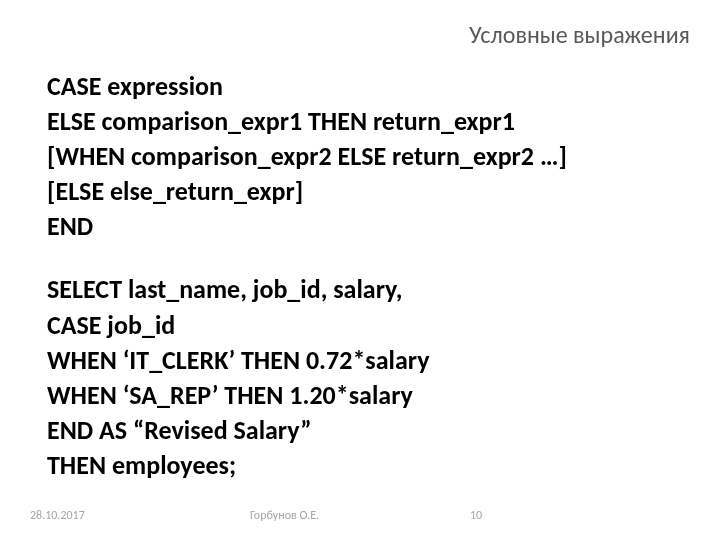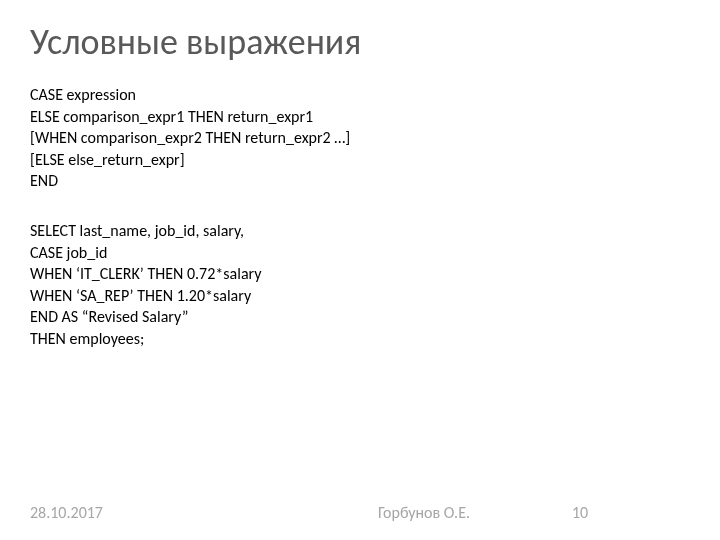--- a/index.html
+++ b/index.html
@@ -16,8 +16,8 @@
       padding: 20px 30px;
     }
     .title {
-      text-align: left;
-      font-size: 36px;
+      text-align: right;
+      font-size: 24px;
       color: #595959;
       font-weight: 400;
       margin-bottom: 20px;

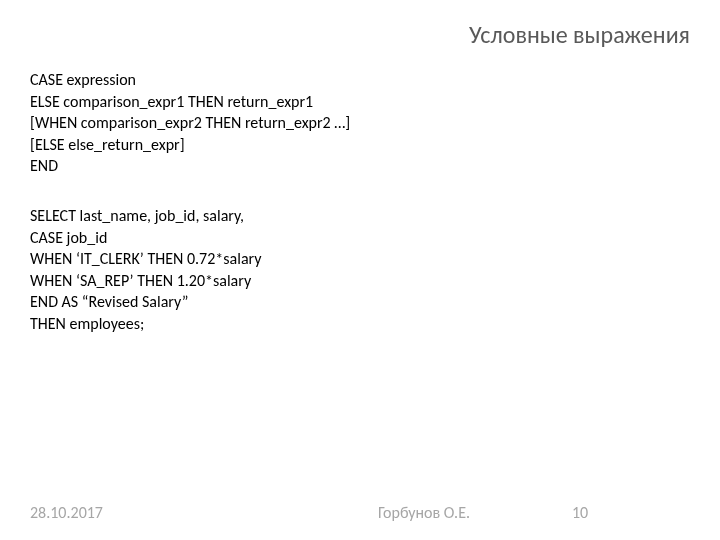--- a/index.html
+++ b/index.html
@@ -23,10 +23,11 @@
       margin-bottom: 20px;
     }
     .content {
-      font-size: 16px;
+      font-size: 26px;
       color: #000000;
       line-height: 1.35;
-      font-weight: 400;
+      font-weight: 700;
+      margin-left: 17px;
     }
     .block-spacer {
       height: 28px;

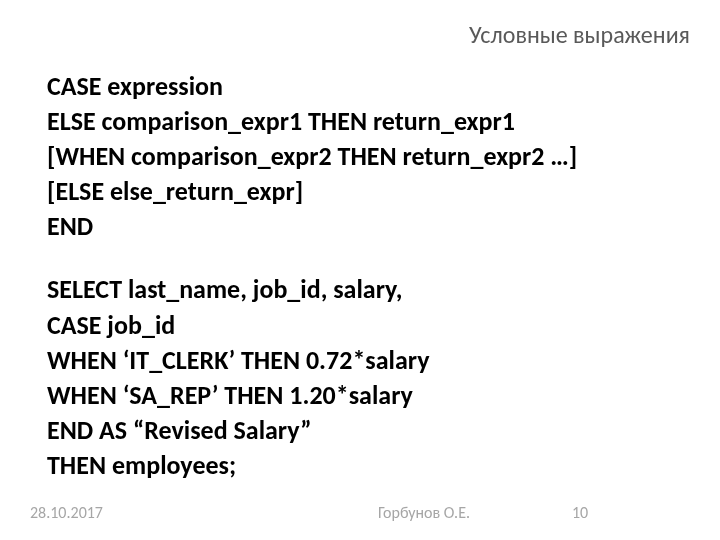--- a/index.html
+++ b/index.html
@@ -64,7 +64,7 @@
 <div class="content">
   <div>CASE expression</div>
   <div>ELSE comparison_expr1 THEN return_expr1</div>
-  <div>[WHEN comparison_expr2 THEN return_expr2 …]</div>
+  <div>[WHEN comparison_expr2 ELSE return_expr2 …]</div>
   <div>[ELSE else_return_expr]</div>
   <div>END</div>
   <div class="block-spacer"></div>

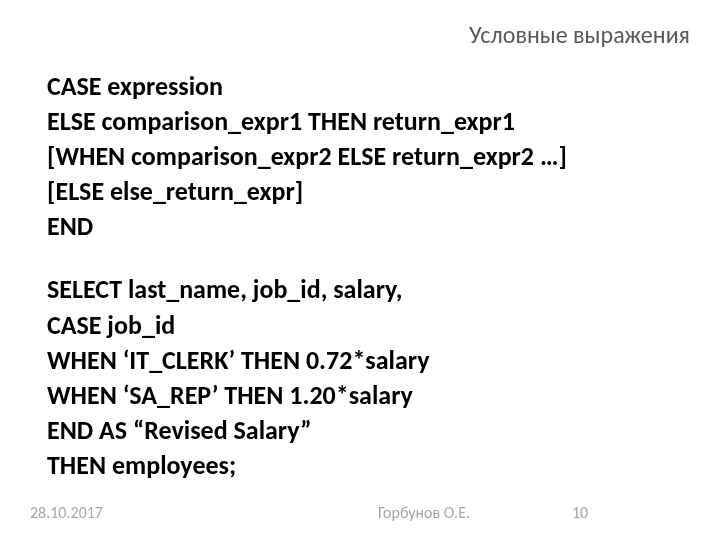--- a/index.html
+++ b/index.html
@@ -37,7 +37,7 @@
       bottom: 18px;
       left: 30px;
       right: 30px;
-      font-size: 16px;
+      font-size: 12px;
       color: #a6a6a6;
       display: flex;
       justify-content: space-between;

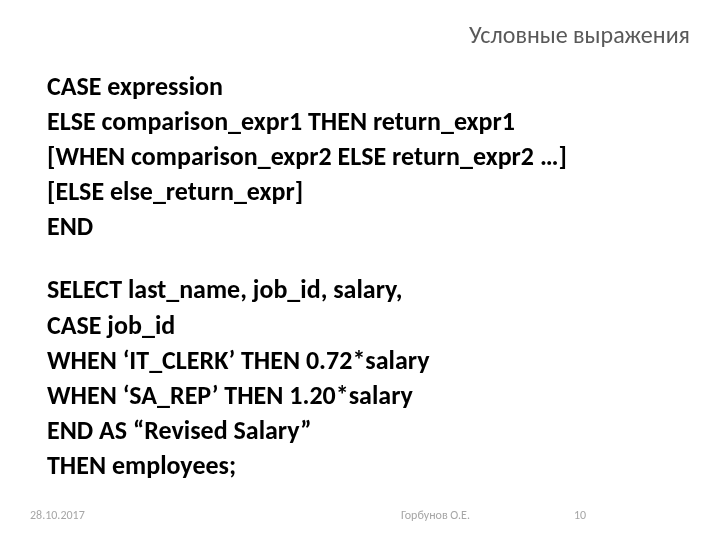--- a/index.html
+++ b/index.html
@@ -49,7 +49,7 @@
     }
     .footer-author {
       flex: 1;
-      text-align: right;
+      text-align: left;
     }
     .footer-page {
       flex: 1;

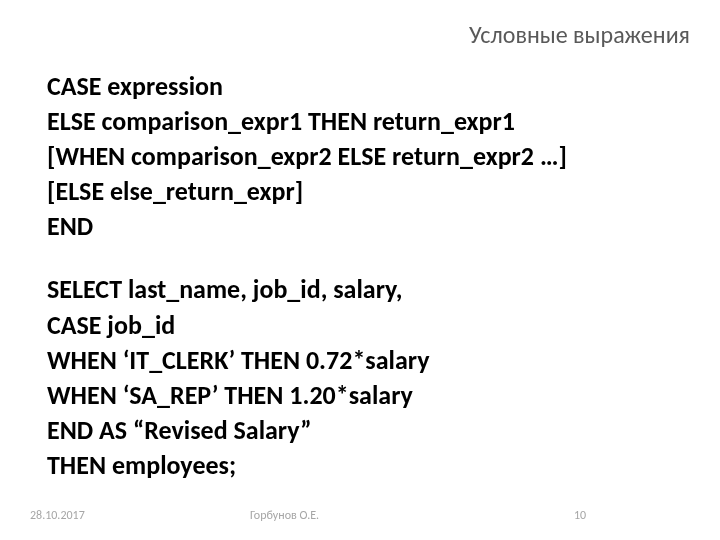--- a/index.html
+++ b/index.html
@@ -53,7 +53,7 @@
     }
     .footer-page {
       flex: 1;
-      text-align: center;
+      text-align: left;
     }
   </style>
 </head>

